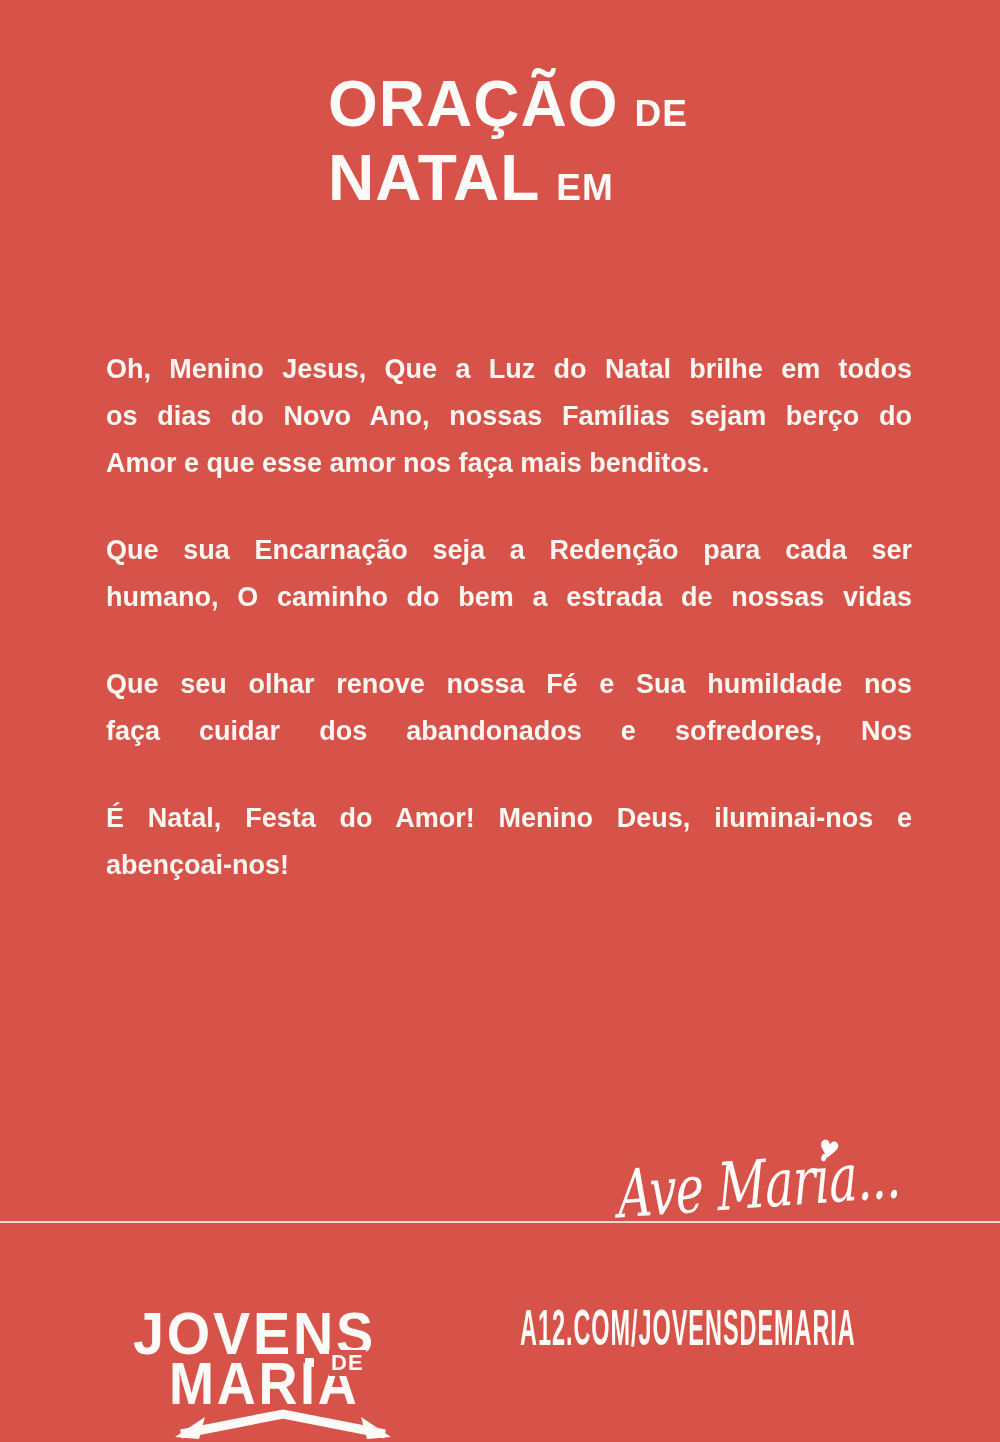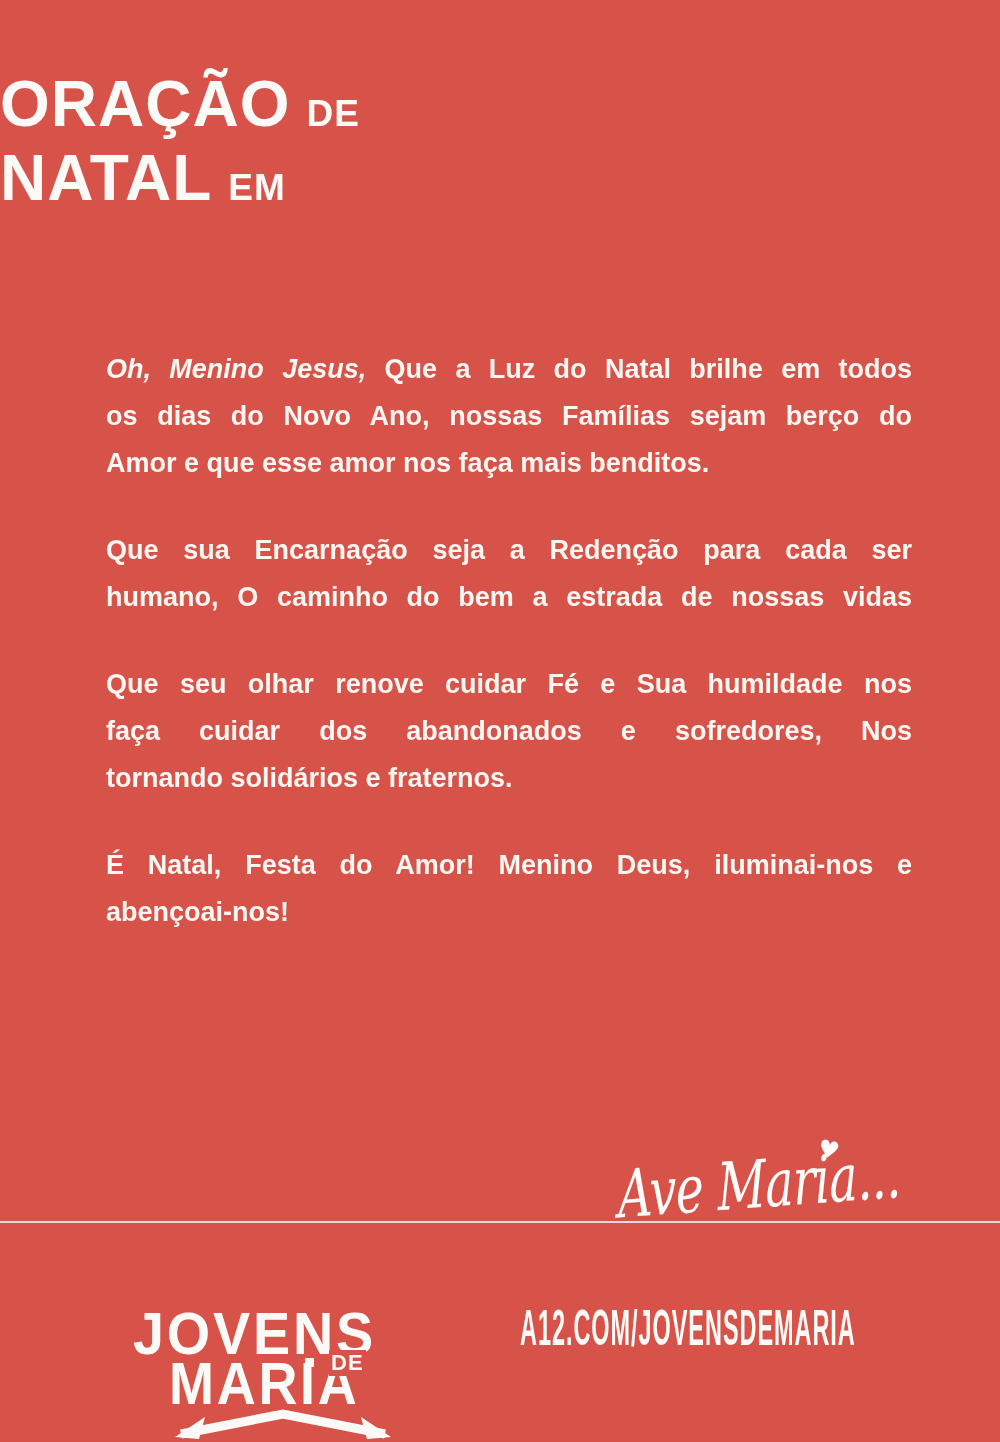--- a/index.html
+++ b/index.html
@@ -21,6 +21,7 @@
   
   .title-block{
     padding-top:72px;
+    padding-left:328px;
     font-weight:bold;
     color:#FCFAF7;
   }

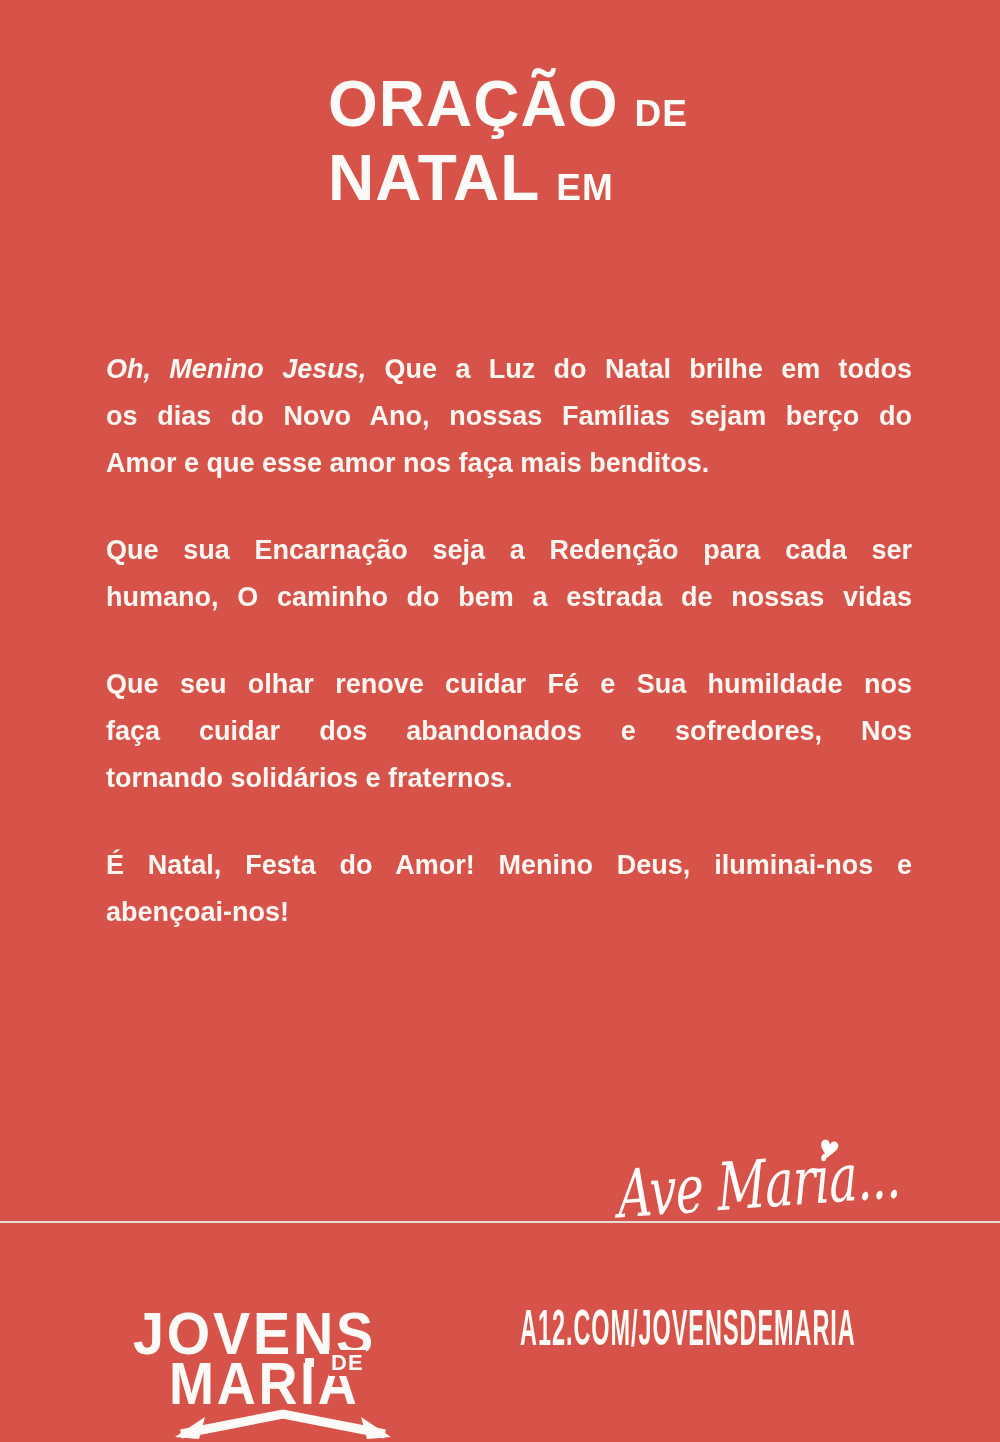--- a/index.html
+++ b/index.html
@@ -51,7 +51,7 @@
     color:var(--text_color);
   }
   .pline.end{text-align-last:left;}
-  .ital{font-style:italic;}
+  .ital{}
   
   .signature{
     position:absolute;

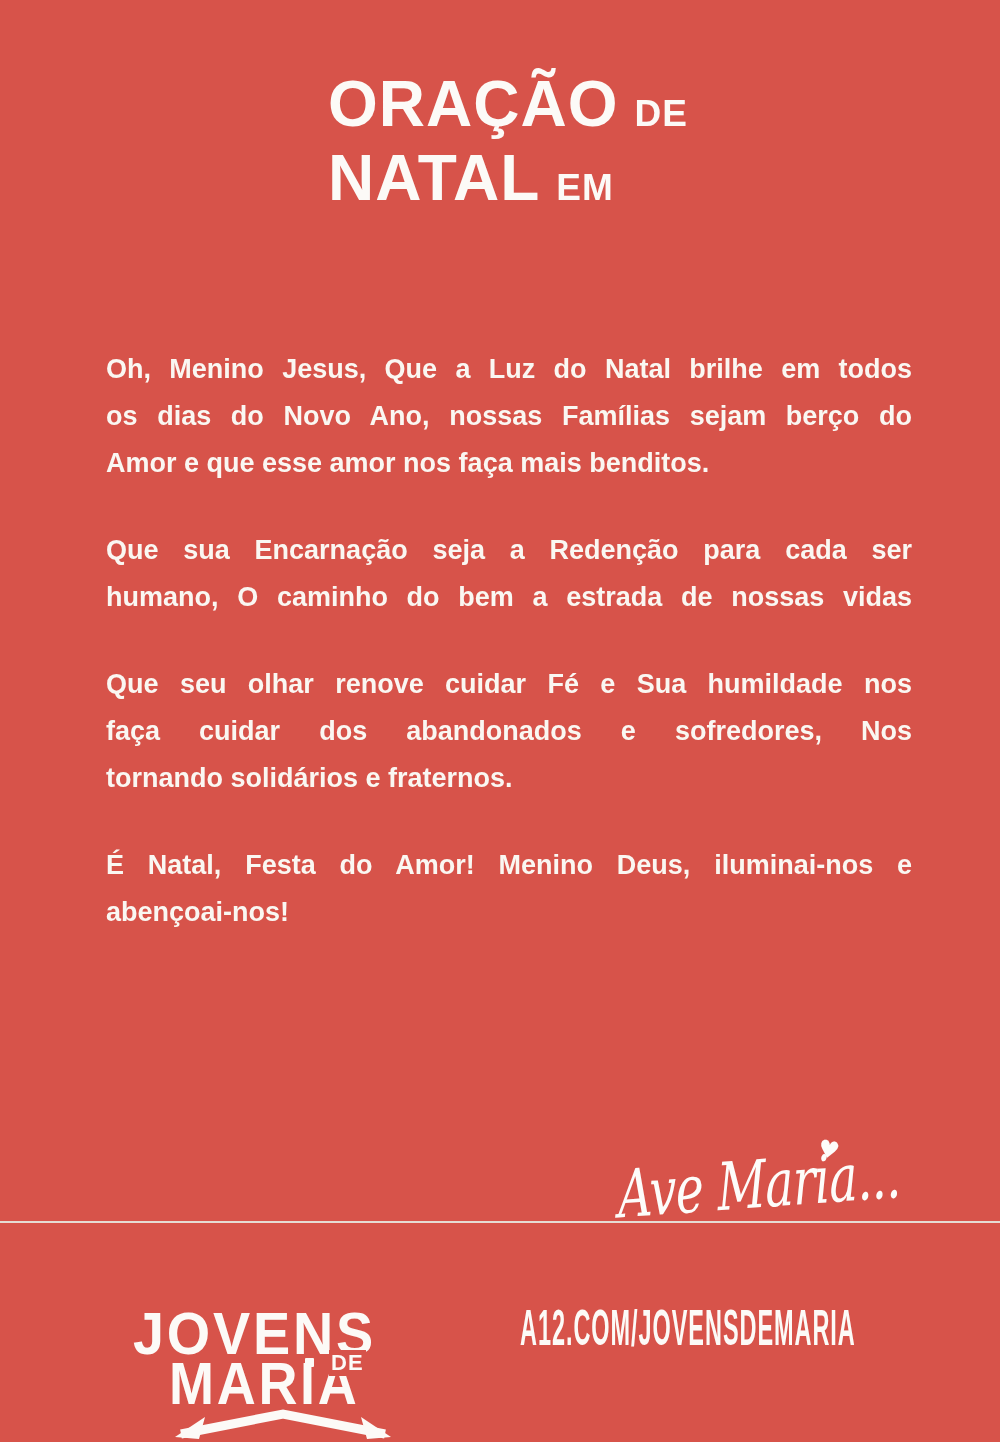--- a/index.html
+++ b/index.html
@@ -167,7 +167,7 @@
 
 
     <div class="para">
-      <div class="pline">Que seu olhar renove cuidar Fé e Sua humildade nos</div>
+      <div class="pline">Que seu olhar renove nossa Fé e Sua humildade nos</div>
       <div class="pline">faça cuidar dos abandonados e sofredores, Nos</div>
       <div class="pline end">tornando solidários e fraternos.</div>
     </div>

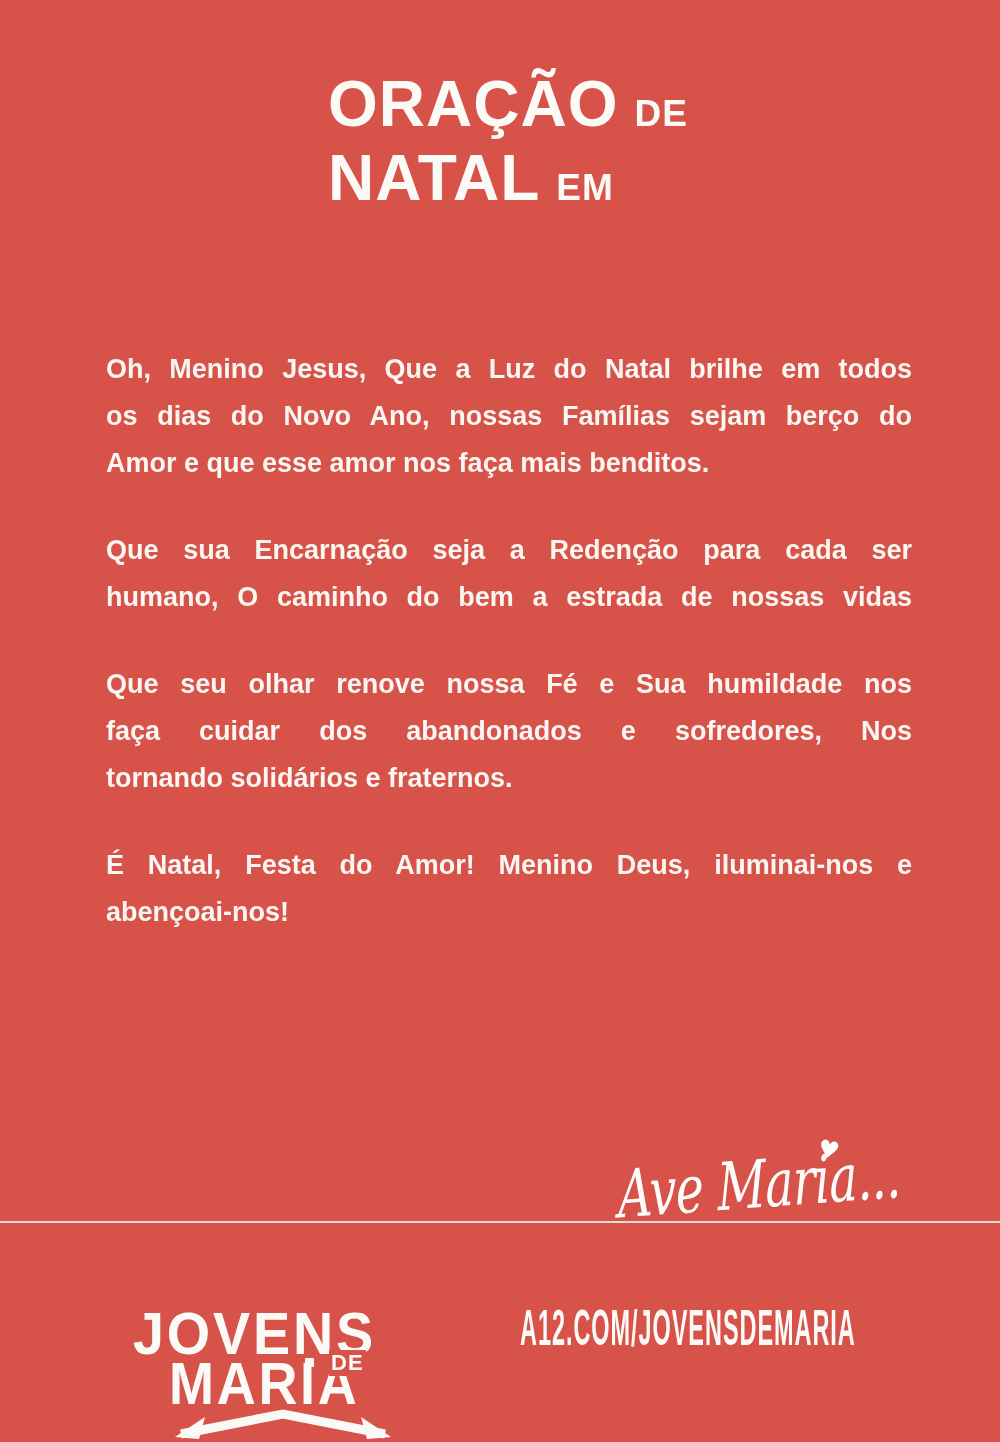--- a/index.html
+++ b/index.html
@@ -169,7 +169,6 @@
     <div class="para">
       <div class="pline">Que seu olhar renove nossa Fé e Sua humildade nos</div>
       <div class="pline">faça cuidar dos abandonados e sofredores, Nos</div>
-      <div class="pline end">tornando solidários e fraternos.</div>
     </div>
 
     <div class="para">

